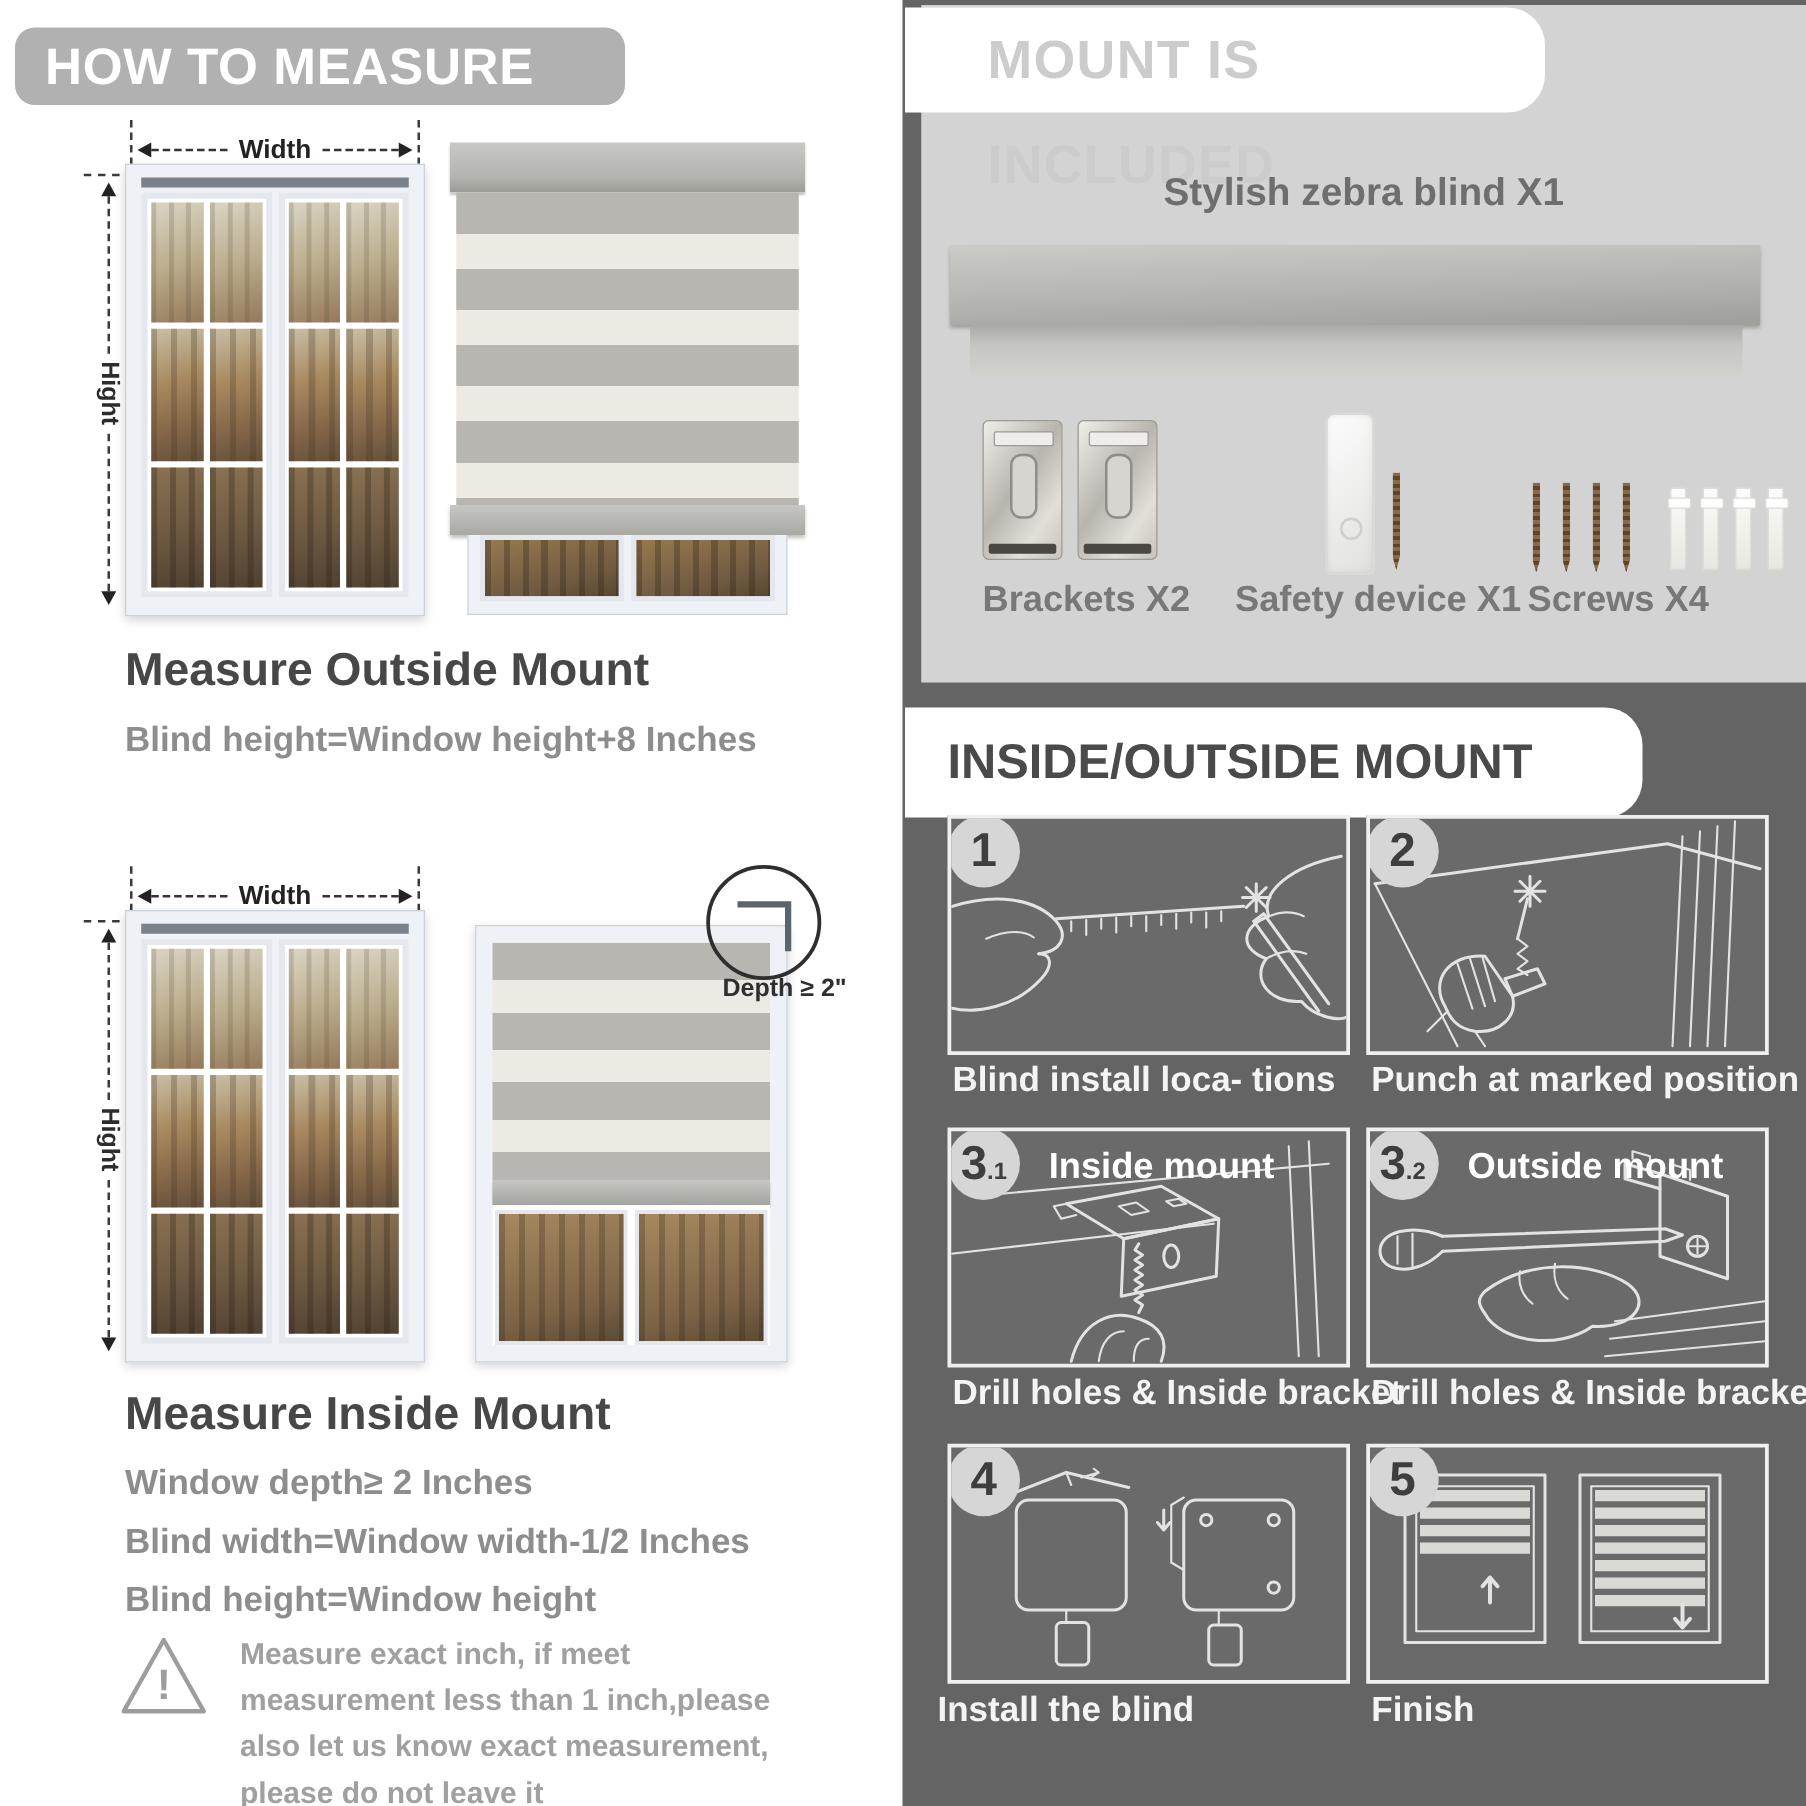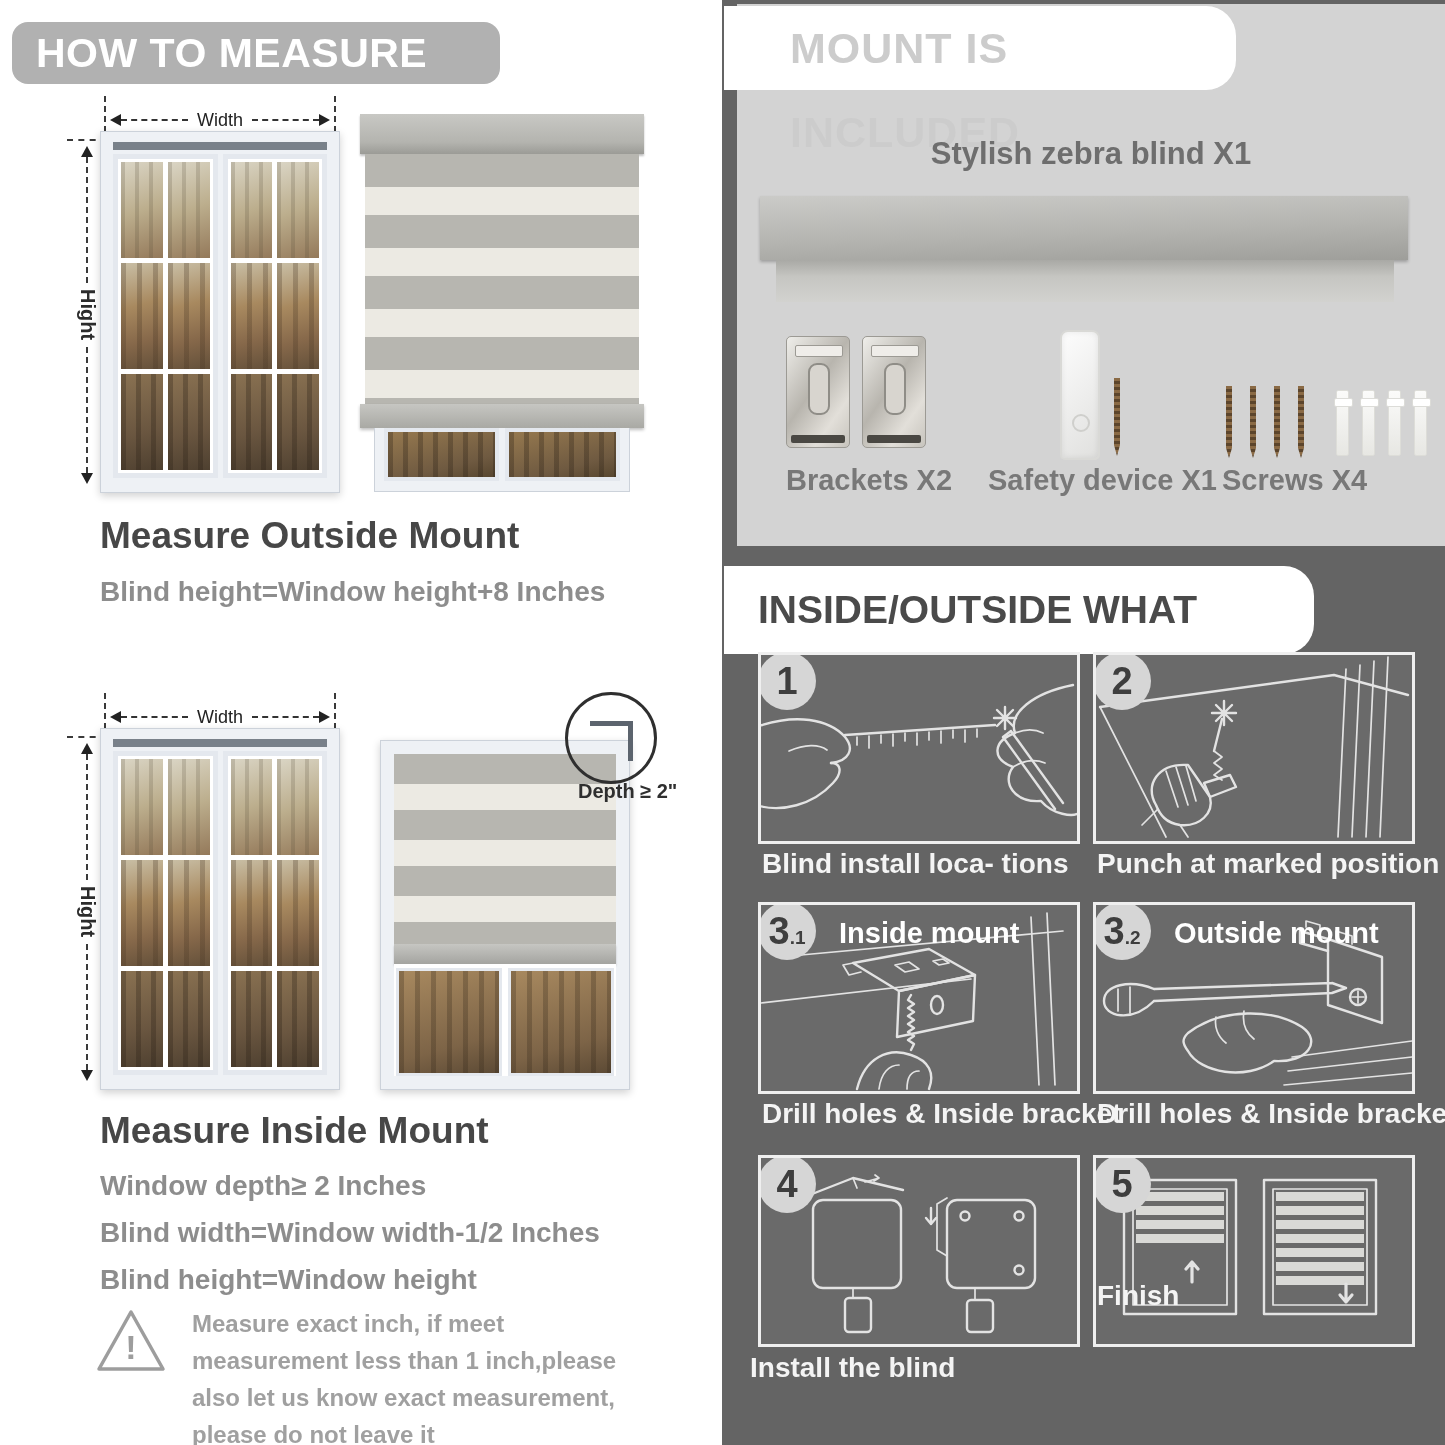--- a/index.html
+++ b/index.html
@@ -34,7 +34,7 @@
   .w-arrow .ah{width:0;height:0;border:6px solid transparent;}
   .w-arrow .ah.l{border-right:11px solid #222;}
   .w-arrow .ah.r{border-left:11px solid #222;}
-  .w-arrow .lbl{padding:0 9px;font-size:18px;font-weight:normal;color:#222;}
+  .w-arrow .lbl{padding:0 9px;font-size:21px;font-weight:bold;color:#222;}
   .w-arrow .endline{position:absolute;top:-12px;height:46px;border-left:2px dashed #3a3a3a;}
   .w-arrow .endline.l{left:0;} .w-arrow .endline.r{right:0;}
 

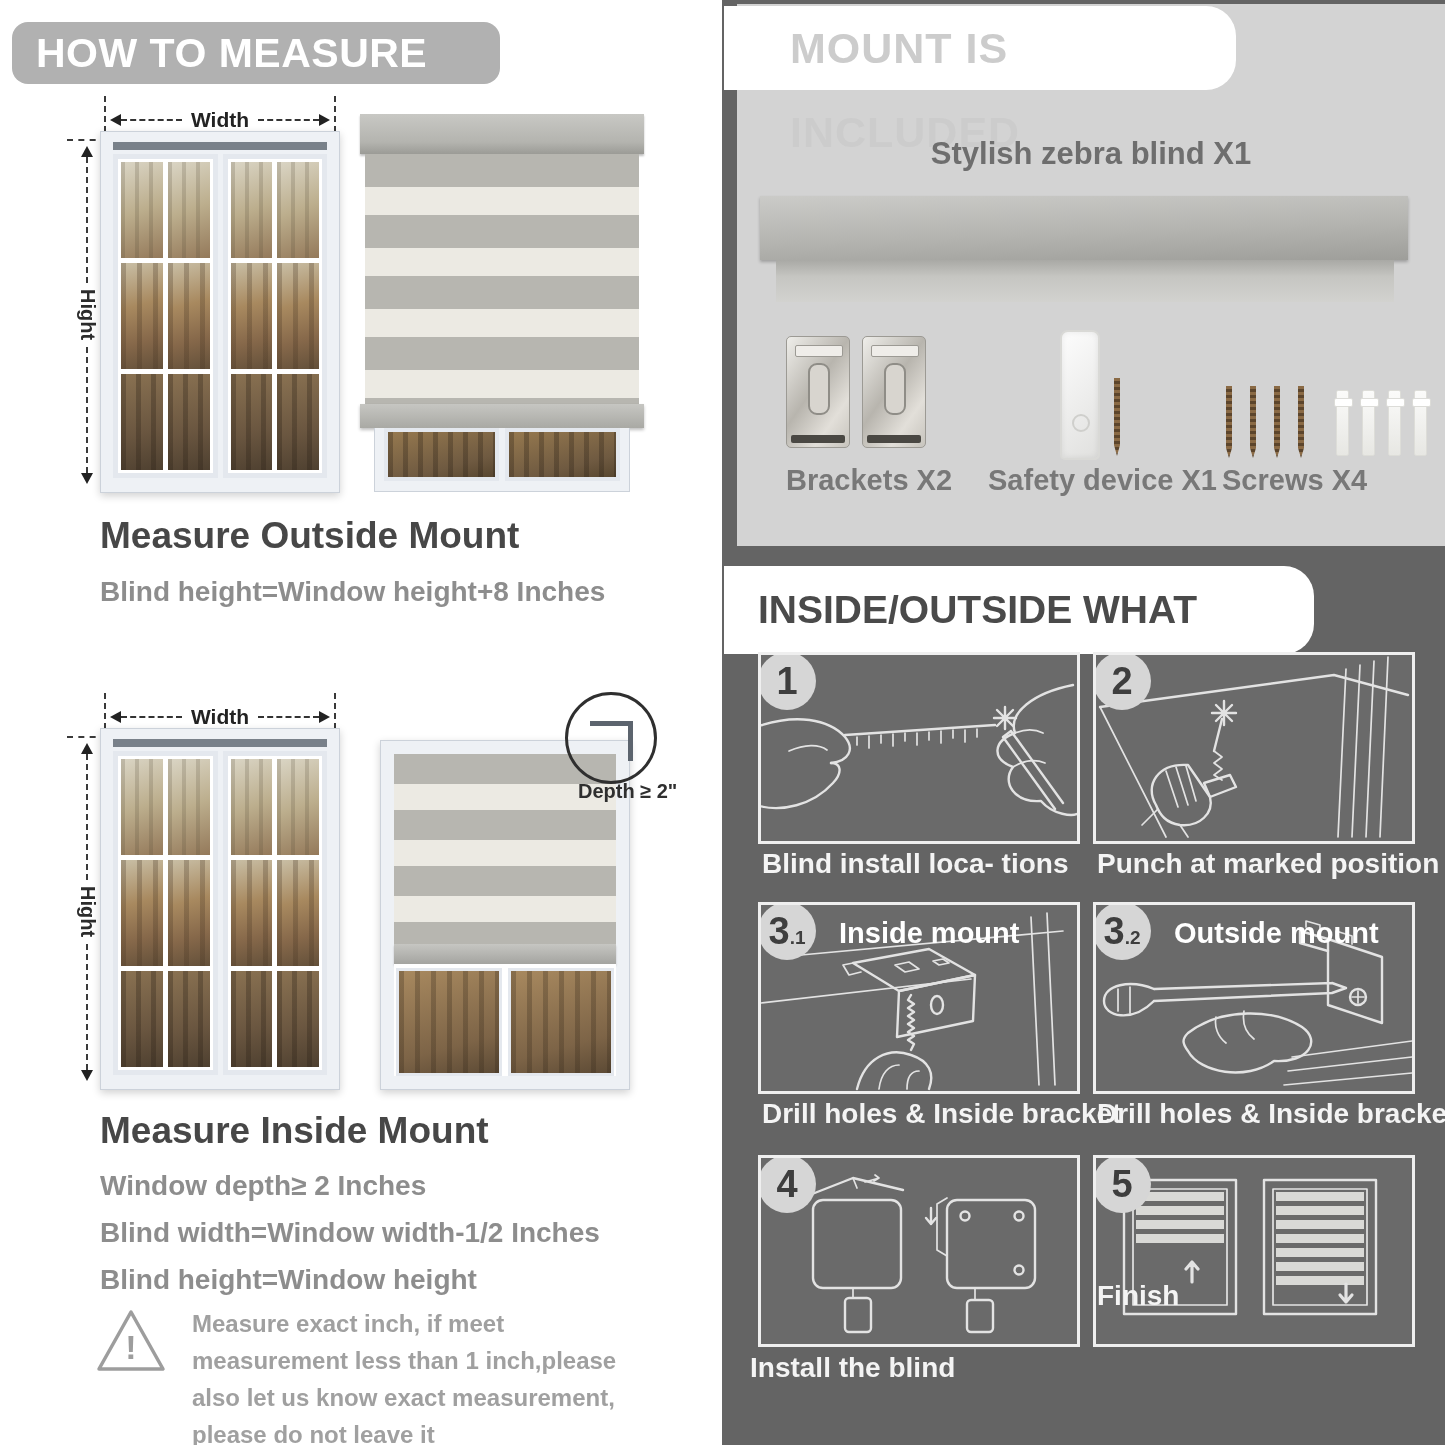--- a/index.html
+++ b/index.html
@@ -311,7 +311,7 @@
     <div class="item-label" style="left:500px;top:464px;">Screws X4</div>
 
     <div class="box2">
-      <span>INSIDE/OUTSIDE WHAT</span>
+      <span>INSIDE/OUTSIDE MOUNT</span>
     </div>
 
     <div class="panel" style="left:36px;top:652px;">

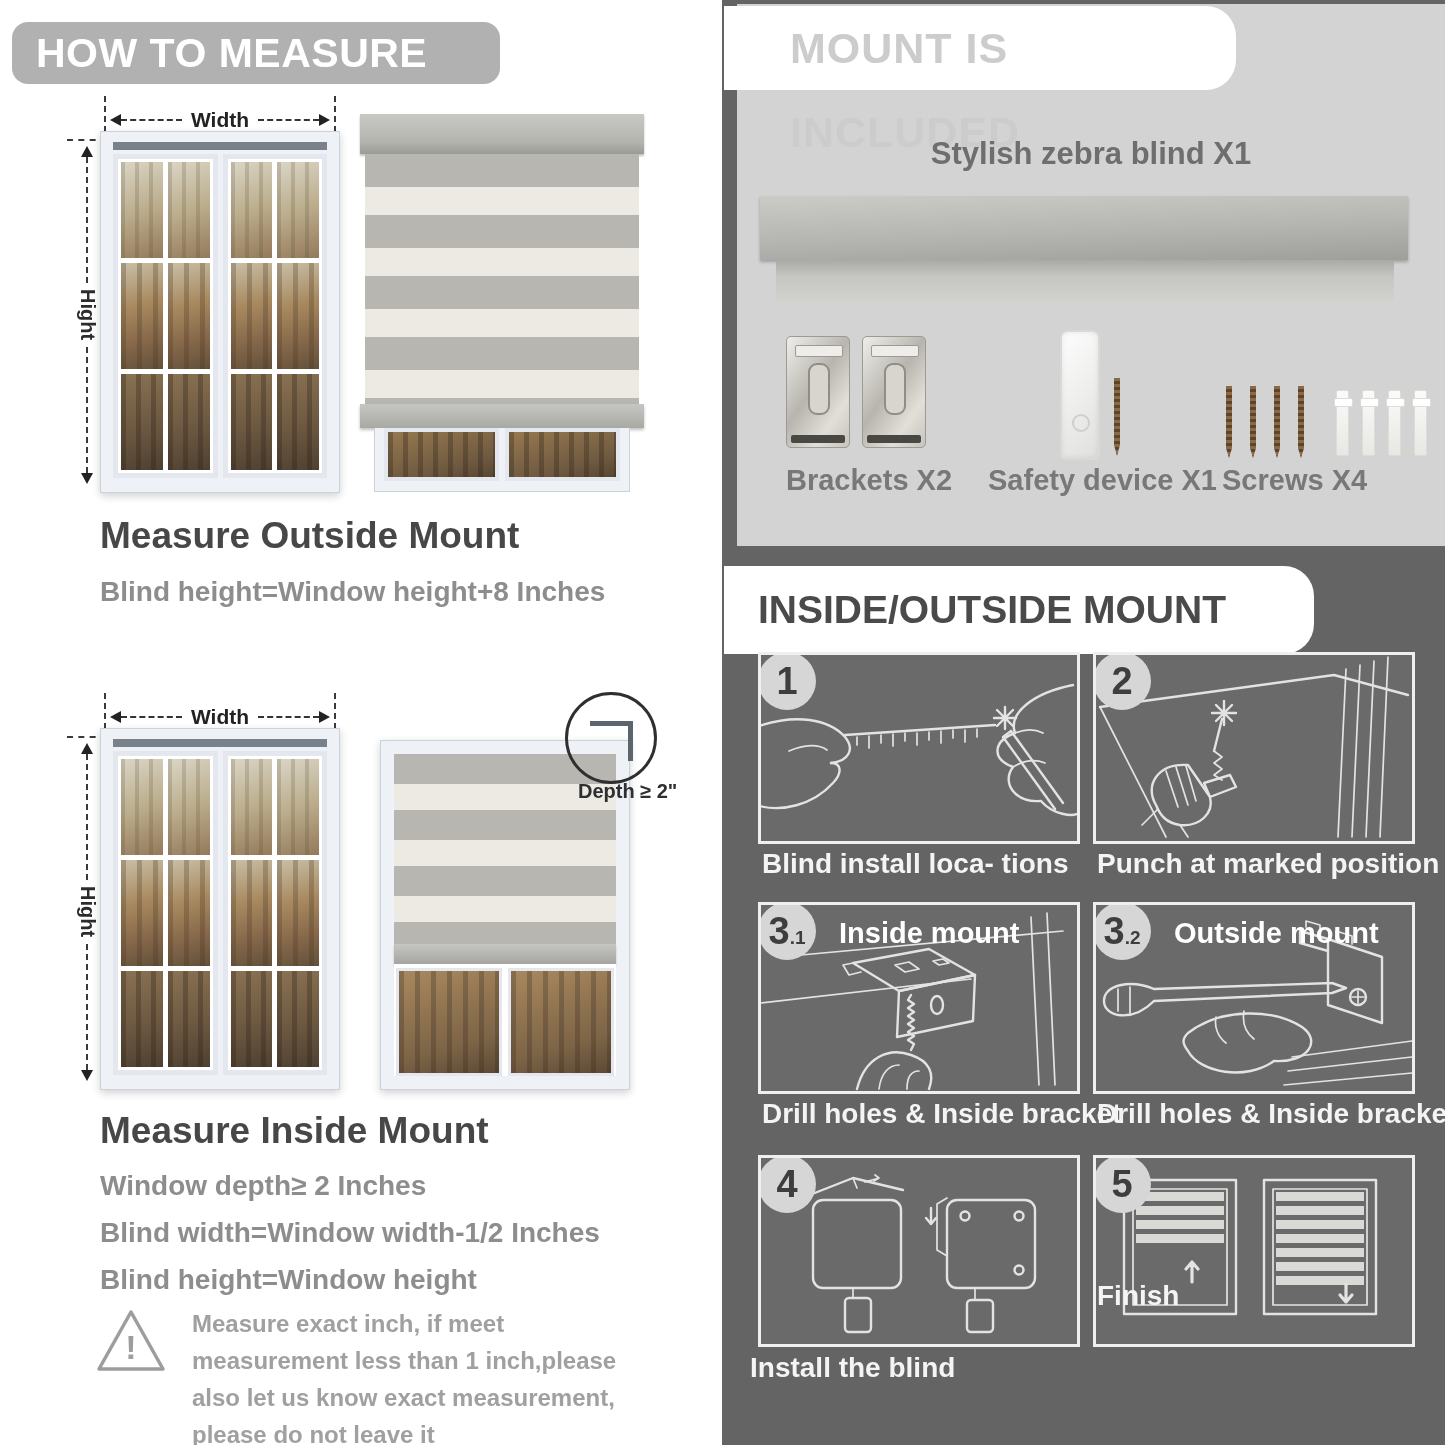--- a/index.html
+++ b/index.html
@@ -445,7 +445,7 @@
         <path d="M250,126 l0,18 m-6,-7 l6,7 l6,-7" style="stroke-width:3.2"></path>
       </svg>
     </div>
-    <div class="caption" style="left:375px;top:1280px;">Finish</div>
+    <div class="caption" style="left:375px;top:1352px;">Finish</div>
   </div>
 
 </div>

